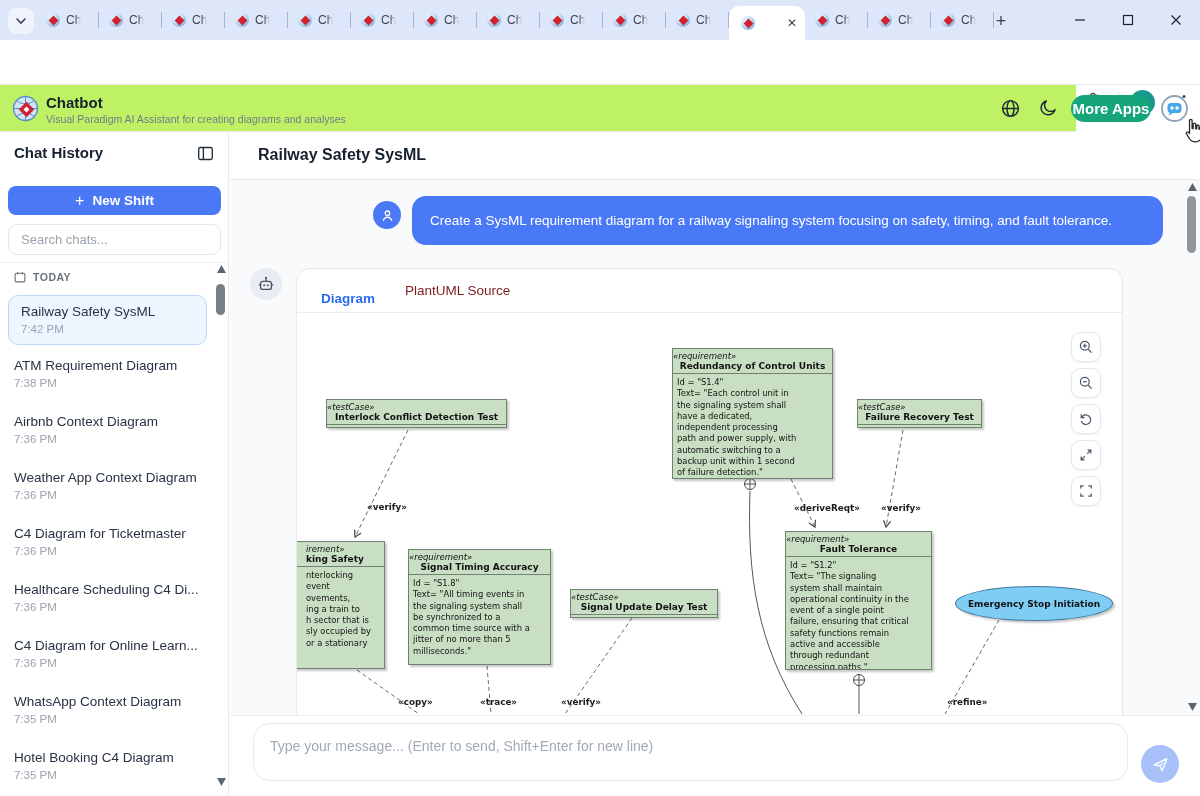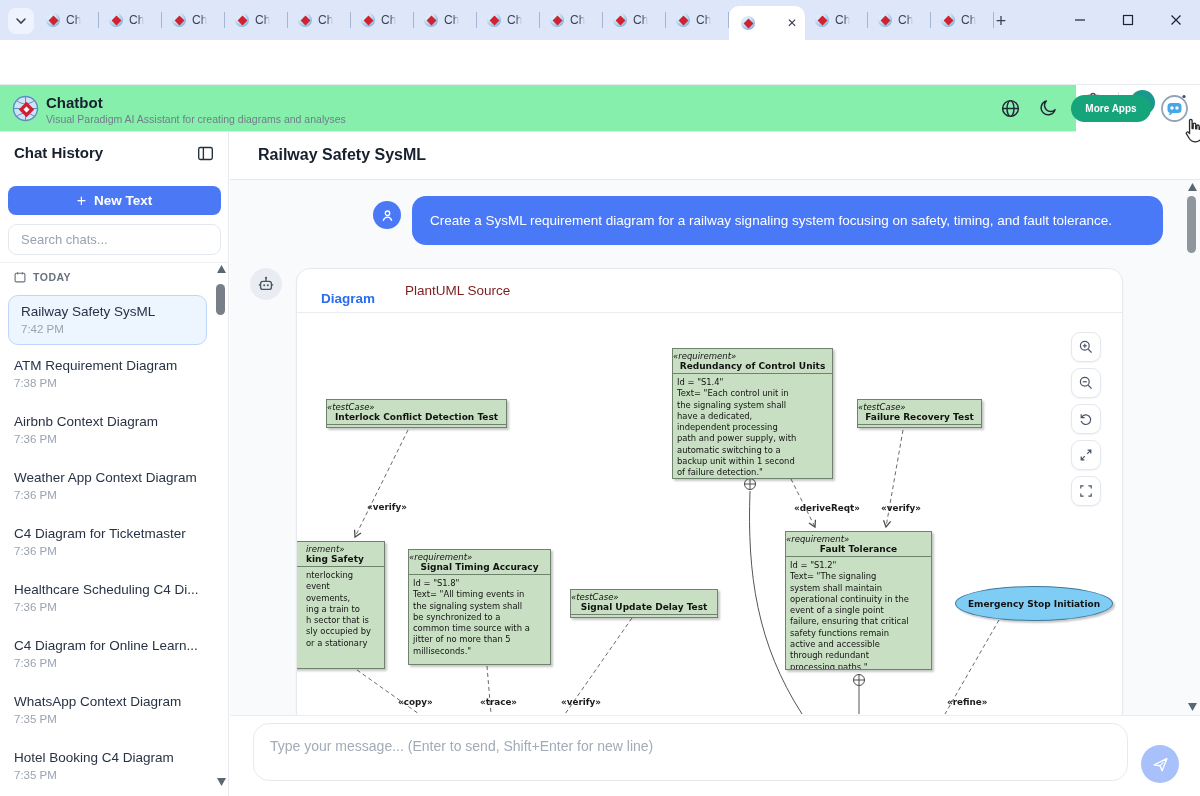--- a/index.html
+++ b/index.html
@@ -40,7 +40,7 @@
   .tb-sep { position:absolute; left:1118px; top:52px; width:1px; height:21px; background:#dadce0; }
 
   
-  .appheader { position:absolute; left:0; top:85px; width:1076px; height:47px; background:#86efac; border-bottom:1px solid #e7e9ee; }
+  .appheader { position:absolute; left:0; top:85px; width:1076px; height:47px; background:#bef264; border-bottom:1px solid #e7e9ee; }
   .vp-logo { position:absolute; left:12px; top:10px; }
   .app-title { position:absolute; left:46px; top:9px; font-size:15px; font-weight:700; color:#16202e; }
   .app-sub { position:absolute; left:46px; top:28px; font-size:10.5px; color:#727c89; }

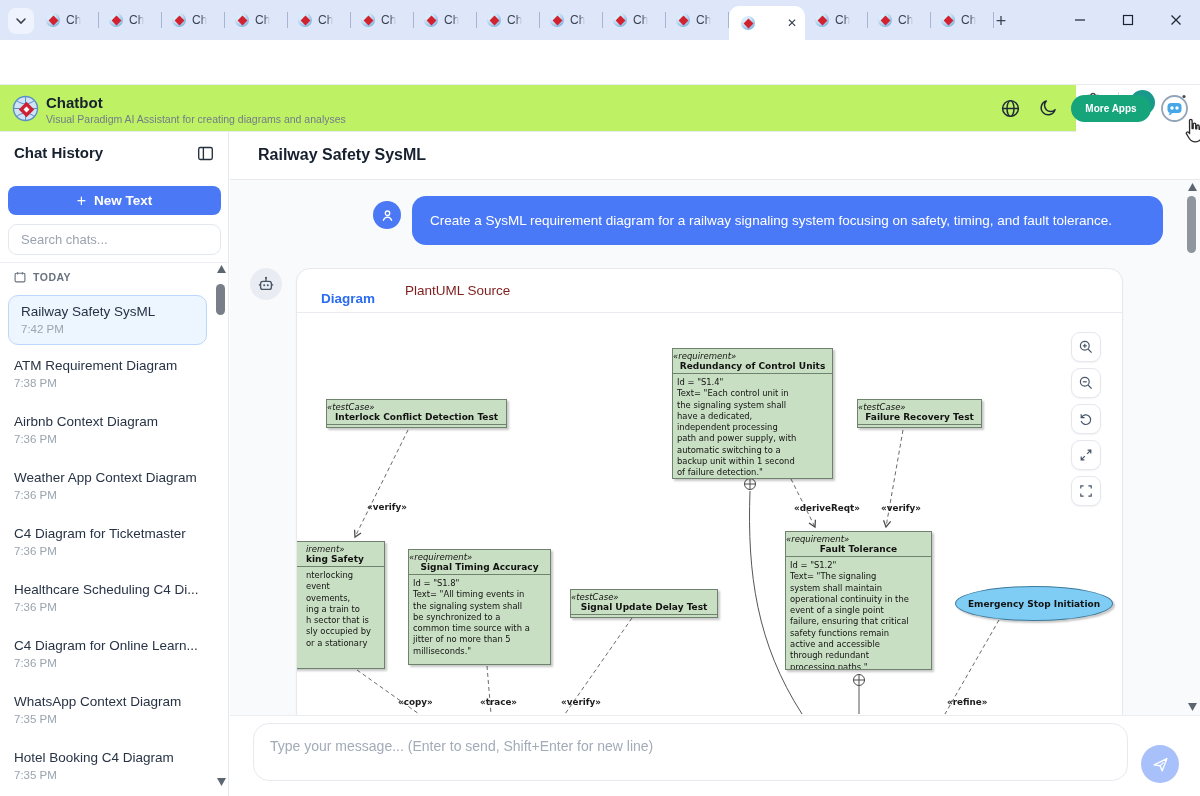--- a/index.html
+++ b/index.html
@@ -46,7 +46,7 @@
   .app-sub { position:absolute; left:46px; top:28px; font-size:10.5px; color:#727c89; }
   .hdr-ic { position:absolute; top:13px; }
   .moreapps { position:absolute; left:1071px; top:10px; width:80px; height:27px; border-radius:14px; background:#16a57b;
-              color:#fff; font-size:10px; font-weight:700; display:flex; align-items:center; justify-content:center; }
+              color:#fff; font-size:15px; font-weight:700; display:flex; align-items:center; justify-content:center; }
   .chatbot-ic { position:absolute; left:1160px; top:9px; }
 
   

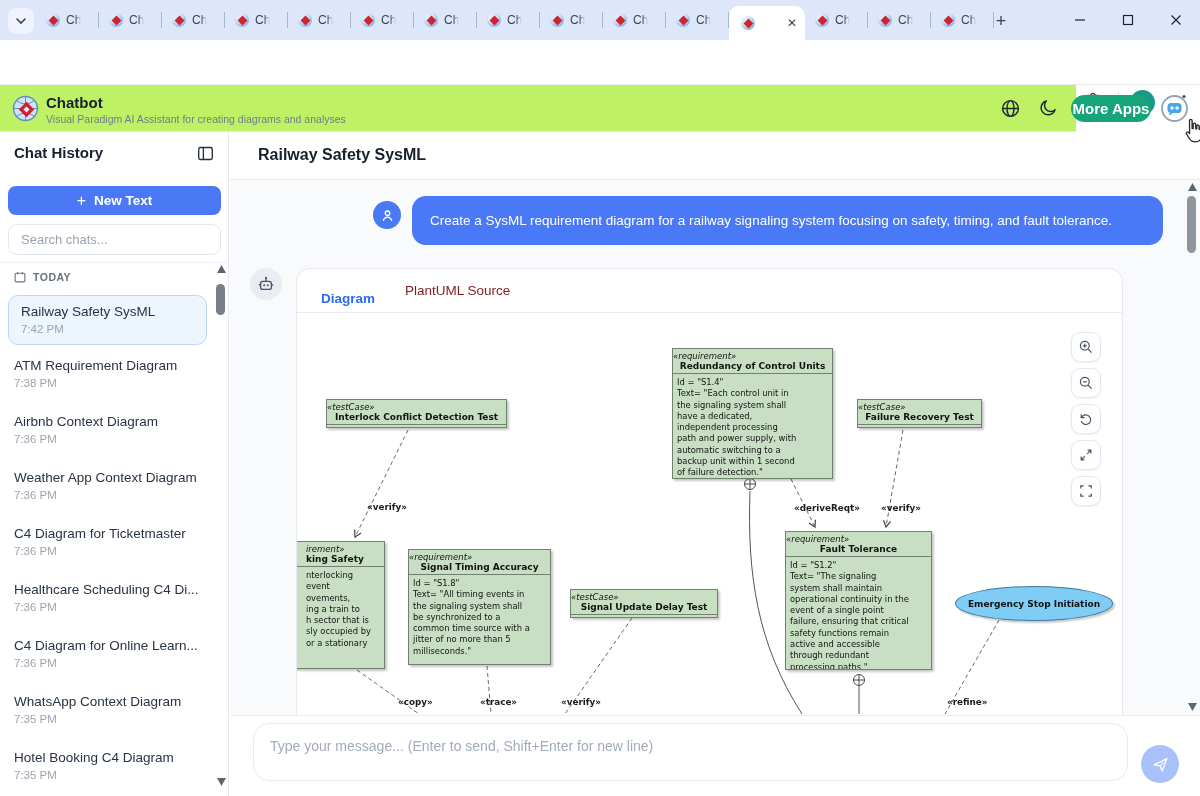--- a/index.html
+++ b/index.html
@@ -299,7 +299,7 @@
     </svg>
   <div class="newchat">
     <span class="plus">+</span>
-    <span>New Text</span>
+    <span>New Shift</span>
   </div>
   <input class="sb-search" placeholder="Search chats..." style="">
   <div class="sb-div"></div>

